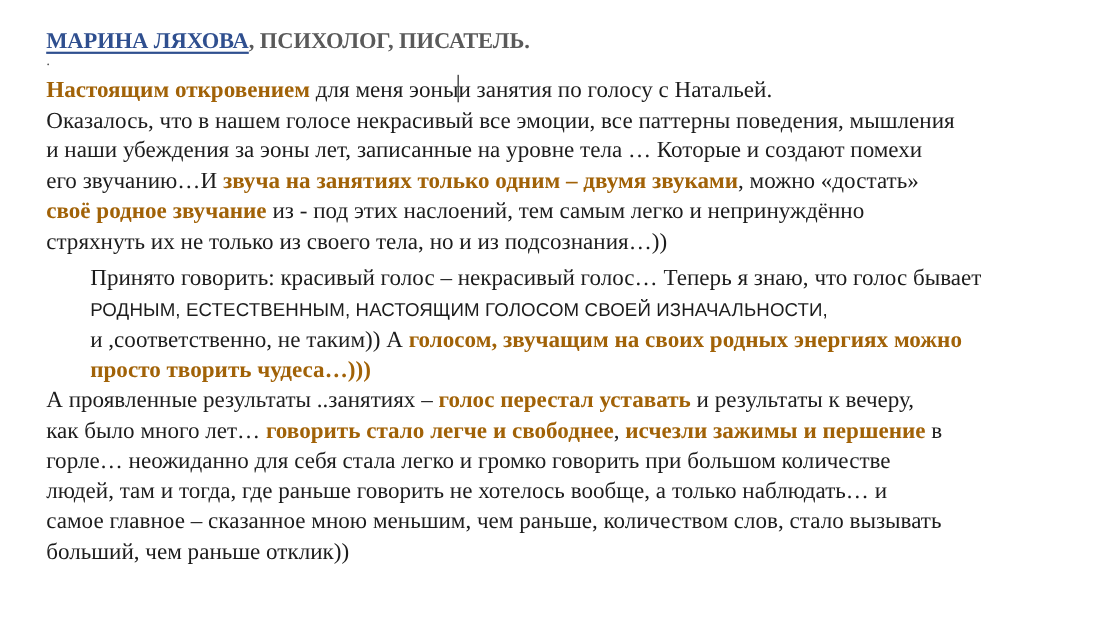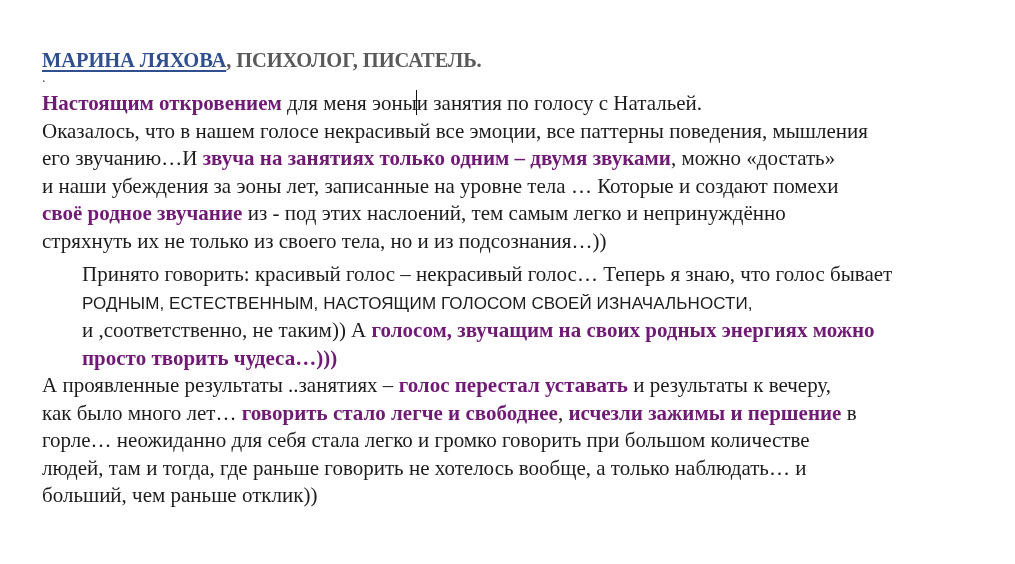--- a/index.html
+++ b/index.html
@@ -18,7 +18,7 @@
     .page {
       position: absolute;
       left: 42px;
-      top: 46px;
+      top: 24px;
       width: 940px;
     }
     .heading {

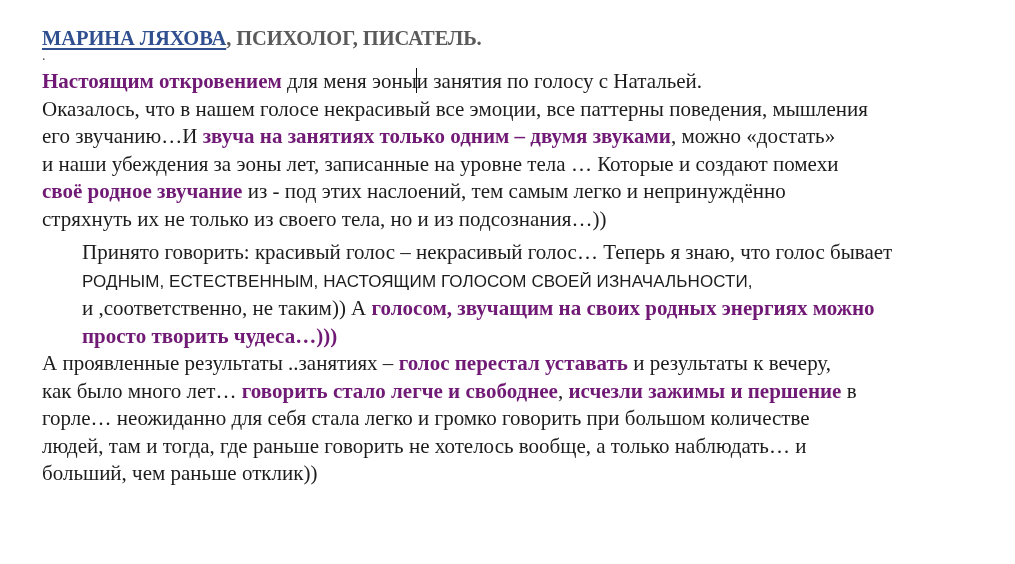--- a/index.html
+++ b/index.html
@@ -53,7 +53,7 @@
     }
     .para b {
       font-weight: bold;
-      color: #701a75;
+      color: #a16207;
     }
     .p1 { margin-top: 0px; }
     .p2 { margin-top: 6px; margin-left: 40px; }

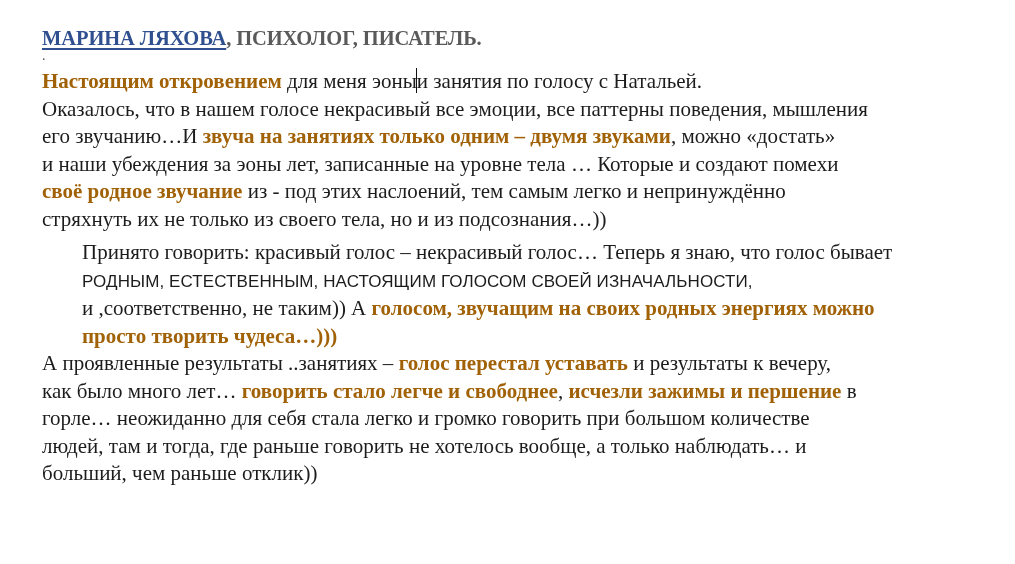--- a/index.html
+++ b/index.html
@@ -84,8 +84,8 @@
   <div class="para p1">
       <span class="line"><b>Настоящим откровением</b><span> для меня эоны</span><span class="cursor"></span><span>и занятия по голосу с Натальей.</span></span>
       <span class="line"><span>Оказалось, что в нашем голосе некрасивый все эмоции, все паттерны поведения, мышления</span></span>
+      <span class="line"><span>и наши убеждения за эоны лет, записанные на уровне тела … Которые и создают помехи</span></span>
       <span class="line"><span>его звучанию…И </span><b>звуча на занятиях только одним – двумя звуками</b><span>, можно «достать»</span></span>
-      <span class="line"><span>и наши убеждения за эоны лет, записанные на уровне тела … Которые и создают помехи</span></span>
       <span class="line"><b>своё родное звучание</b><span> из - под этих наслоений, тем самым легко и непринуждённо</span></span>
       <span class="line"><span>стряхнуть их не только из своего тела, но и из подсознания…))</span></span>
     </div>

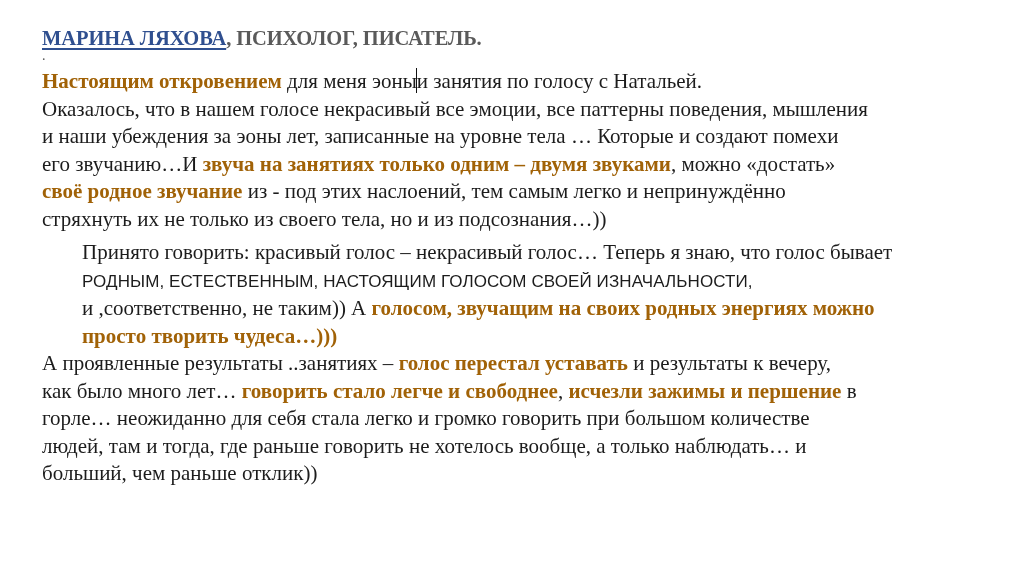--- a/index.html
+++ b/index.html
@@ -100,6 +100,7 @@
       <span class="line"><span>как было много лет… </span><b>говорить стало легче и свободнее</b><span>, </span><b>исчезли зажимы и першение</b><span> в</span></span>
       <span class="line"><span>горле… неожиданно для себя стала легко и громко говорить при большом количестве</span></span>
       <span class="line"><span>людей, там и тогда, где раньше говорить не хотелось вообще, а только наблюдать… и</span></span>
+      <span class="line"><span>самое главное – сказанное мною меньшим, чем раньше, количеством слов, стало вызывать</span></span>
       <span class="line"><span>больший, чем раньше отклик))</span></span>
     </div>
 </div>

